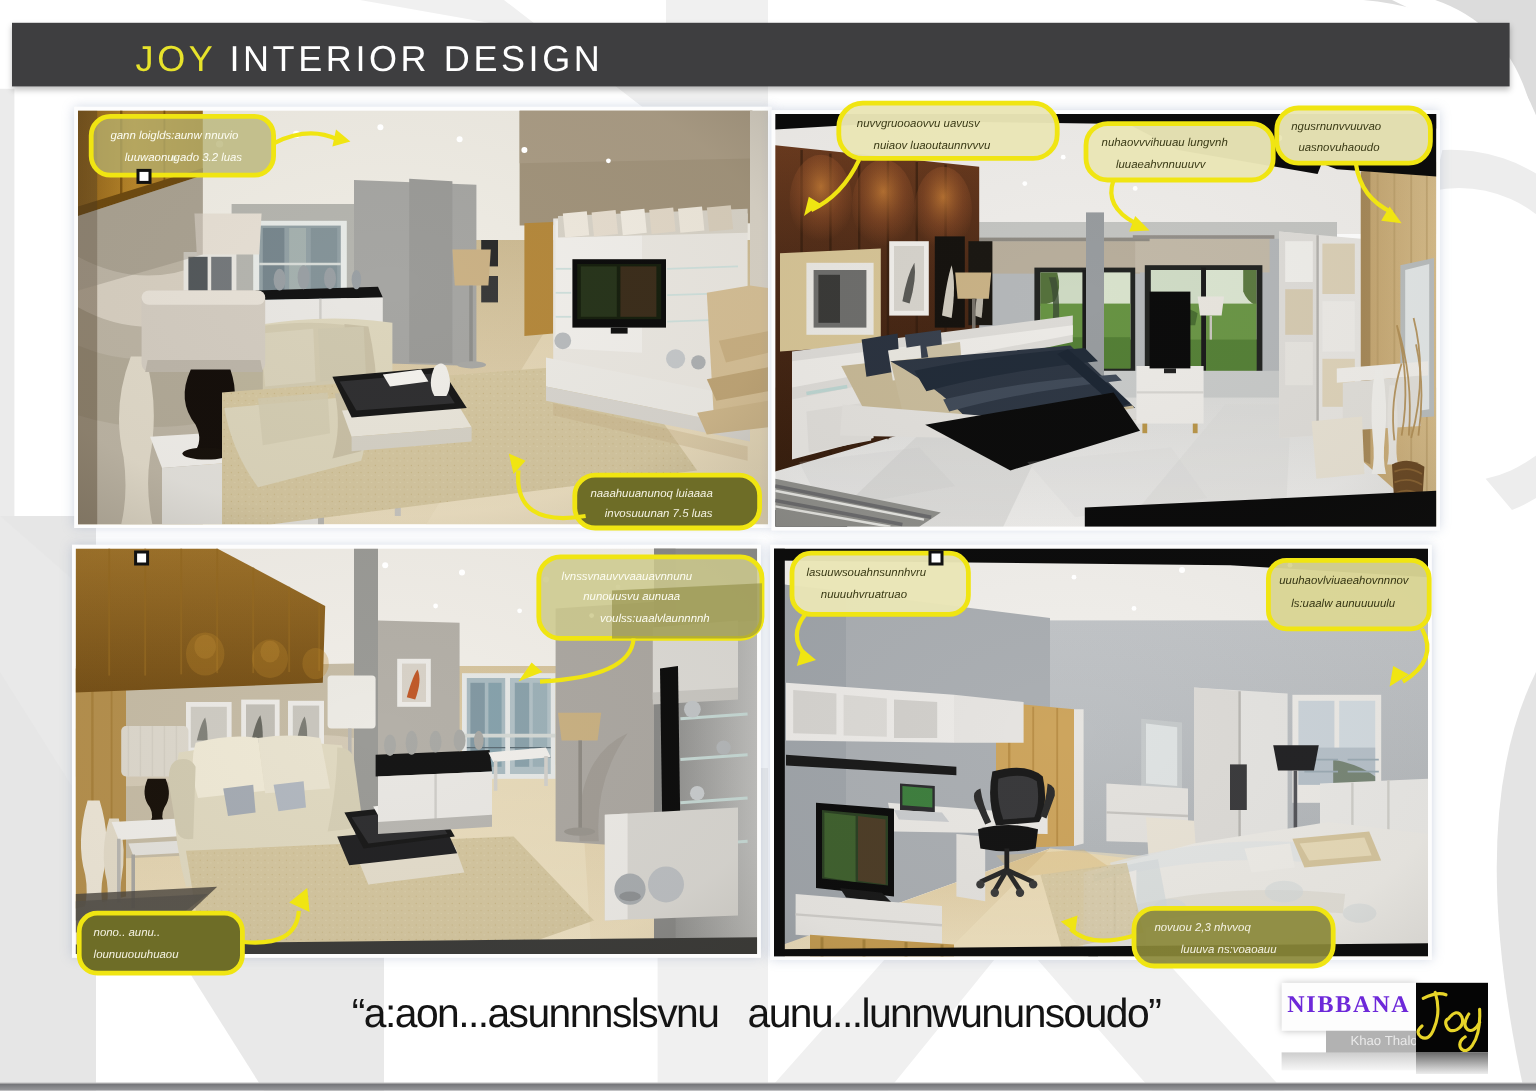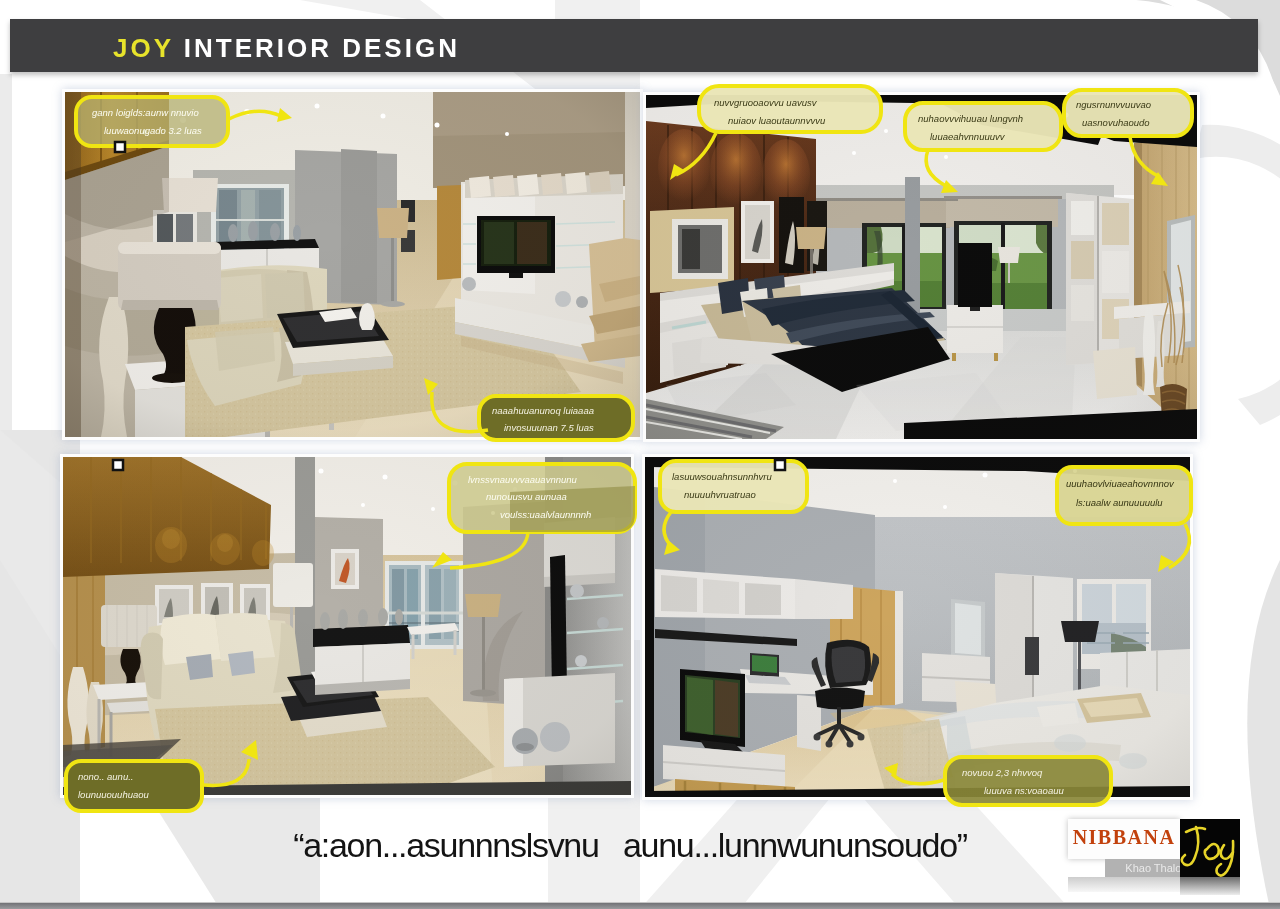--- a/index.html
+++ b/index.html
@@ -38,7 +38,7 @@
 
 <div class="abs" style="left:10px;top:19px;width:1248px;height:53px;background:#3e3e40;box-shadow:0 3px 5px rgba(0,0,0,0.25)">
 
-  <div class="abs" style="left:103px;top:14px;font-size:26px;font-weight:bold;letter-spacing:3px;color:#fff"><span style="color:#e7e32b">JOY</span> INTERIOR DESIGN</div>
+  <div class="abs" style="left:103px;top:14px;font-size:30px;font-weight:normal;letter-spacing:3px;color:#fff"><span style="color:#e7e32b">JOY</span> INTERIOR DESIGN</div>
 </div>
 
 <div class="ph" style="left:62px;top:89px;width:575px;height:345px">

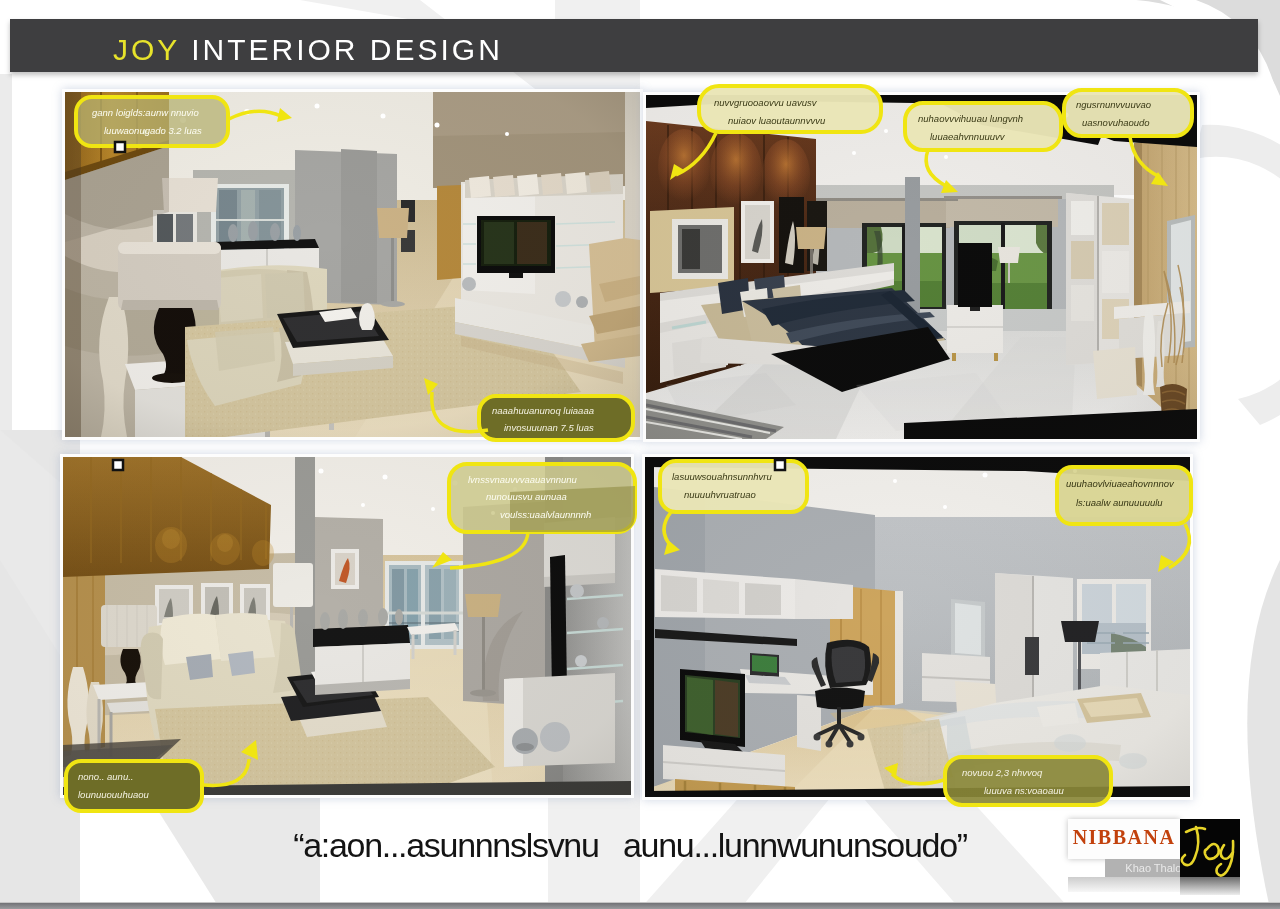--- a/index.html
+++ b/index.html
@@ -913,7 +913,7 @@
 <div class="abs" style="left:292px;top:826px;width:676px;white-space:nowrap;text-align:center;font-size:34px;letter-spacing:-1.3px;color:#141414">“a:aon...asunnnslsvnu&nbsp;&nbsp; aunu...lunnwununsoudo”</div>
 
 <div class="abs" style="left:1068px;top:819px;width:112px;height:40px;background:#fdfdfd;box-shadow:0 0 6px rgba(0,0,0,.25)">
-  <div class="abs" style="left:0;top:7px;width:112px;text-align:center;font-family:'Liberation Serif',serif;font-size:20px;font-weight:bold;letter-spacing:1.5px;color:#c2410c">NIBBANA</div>
+  <div class="abs" style="left:0;top:7px;width:112px;text-align:center;font-family:'Liberation Serif',serif;font-size:20px;font-weight:bold;letter-spacing:1.5px;color:#6d28d9">NIBBANA</div>
 </div>
 
 <div class="abs" style="left:1105px;top:859px;width:112px;height:30px;background:#b2b2b2">

